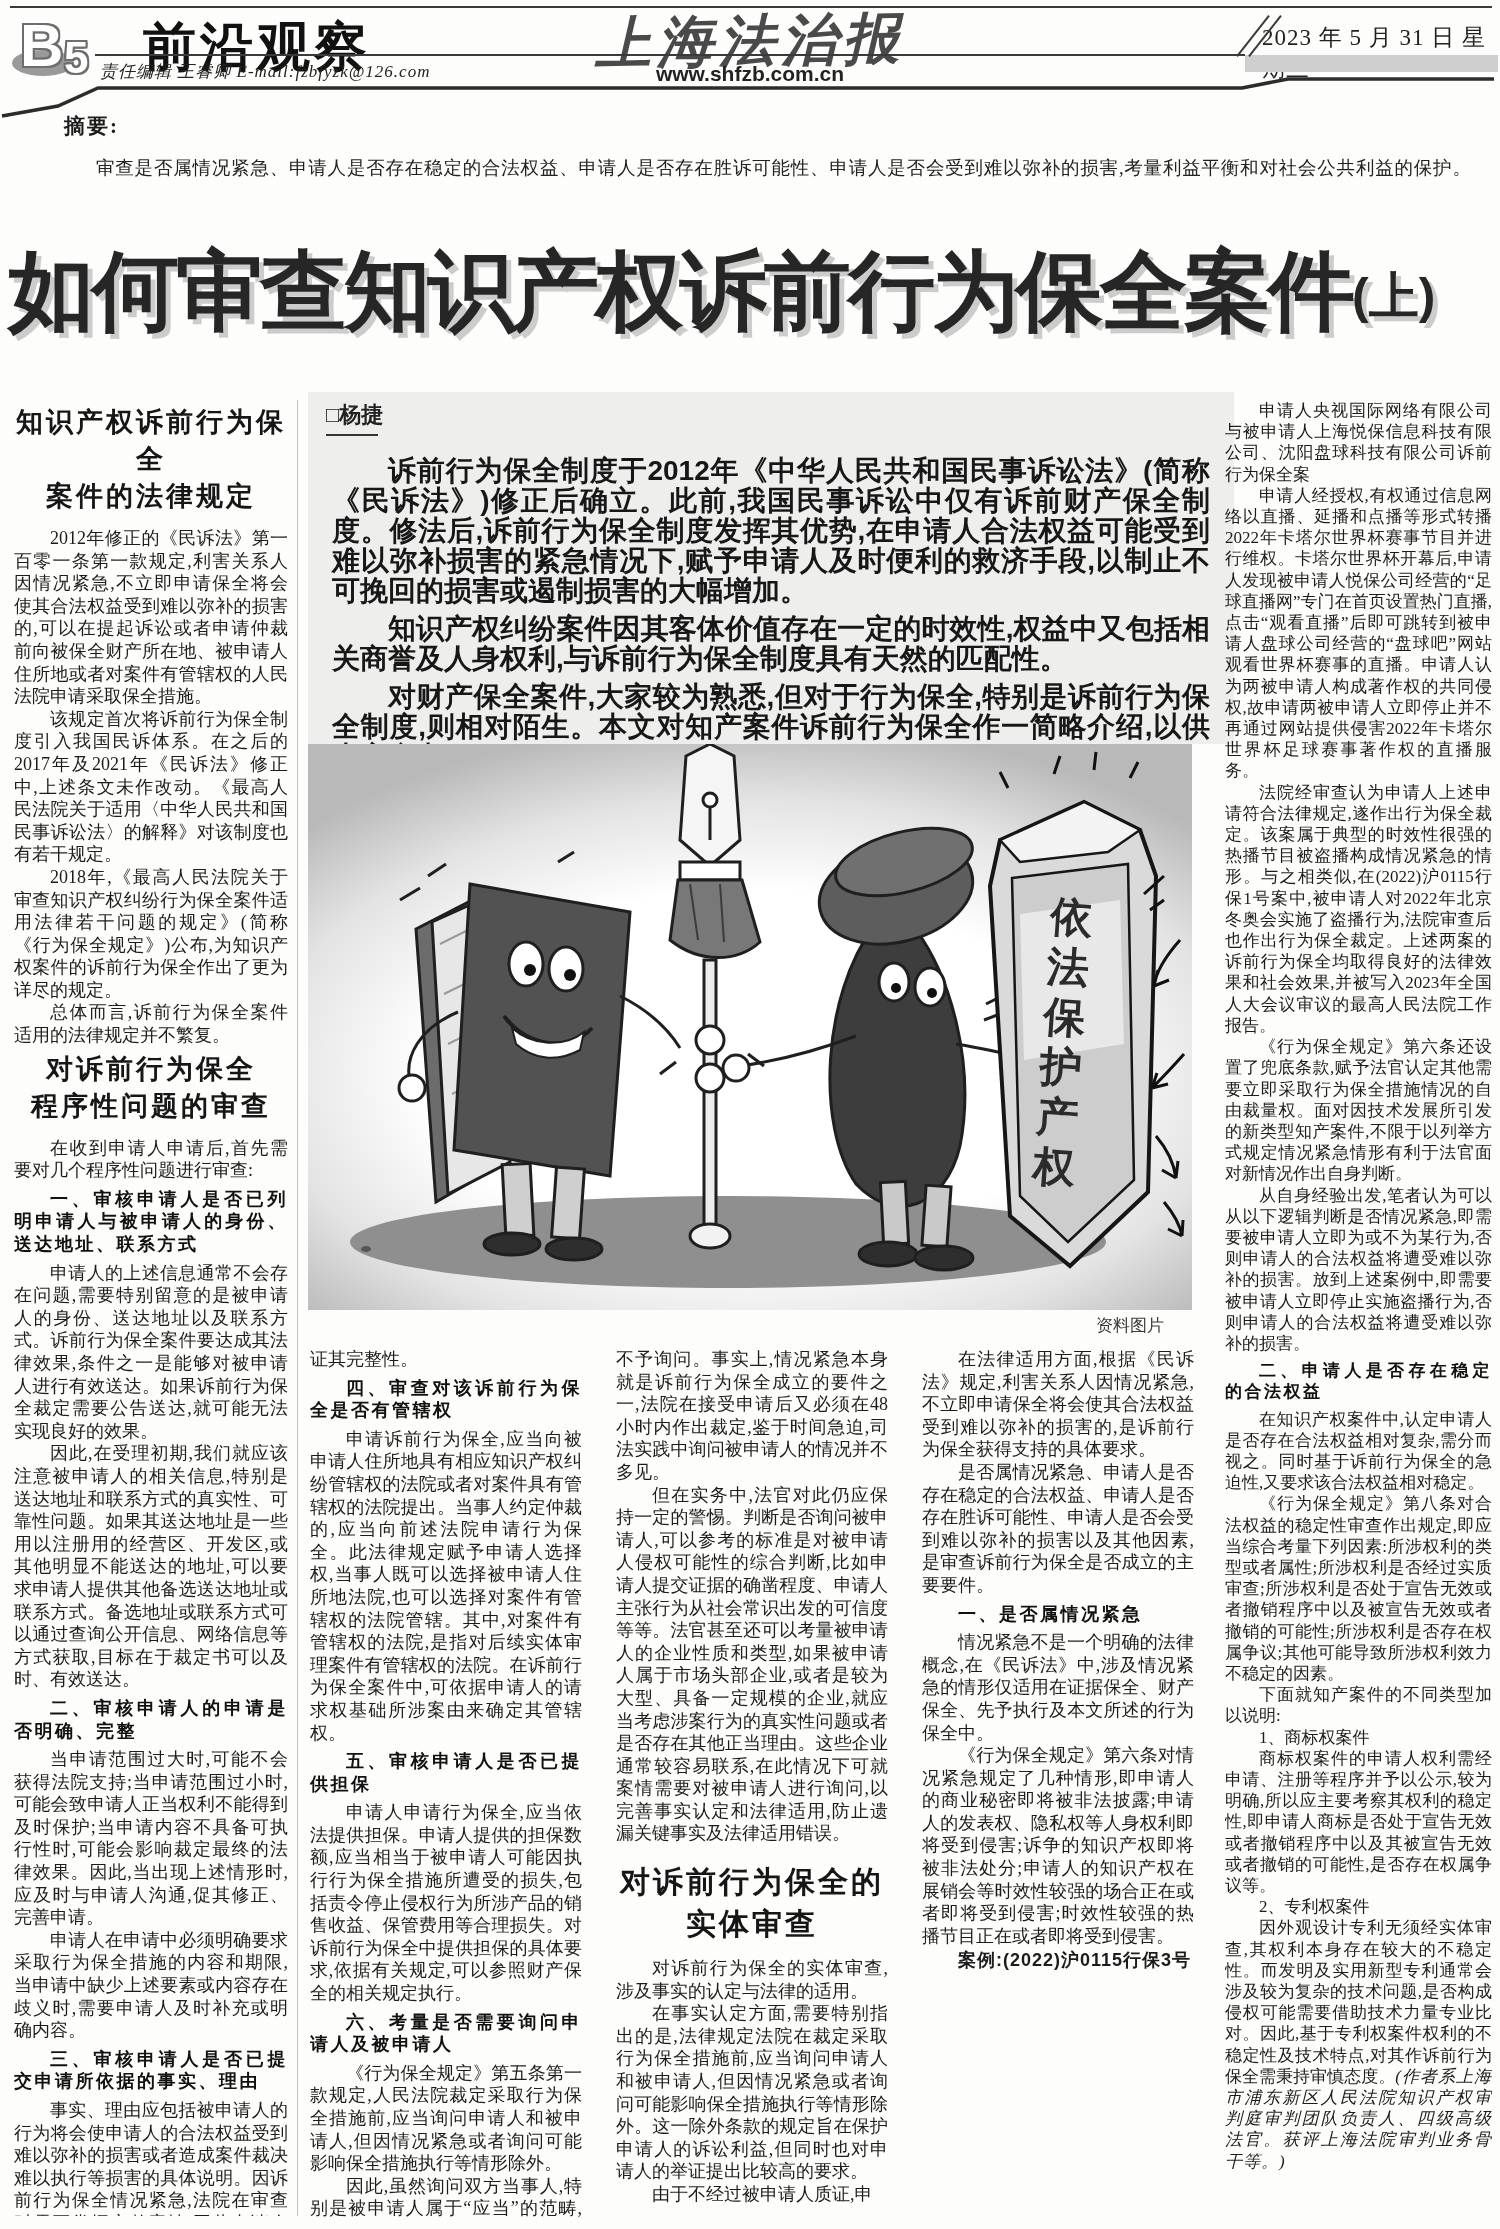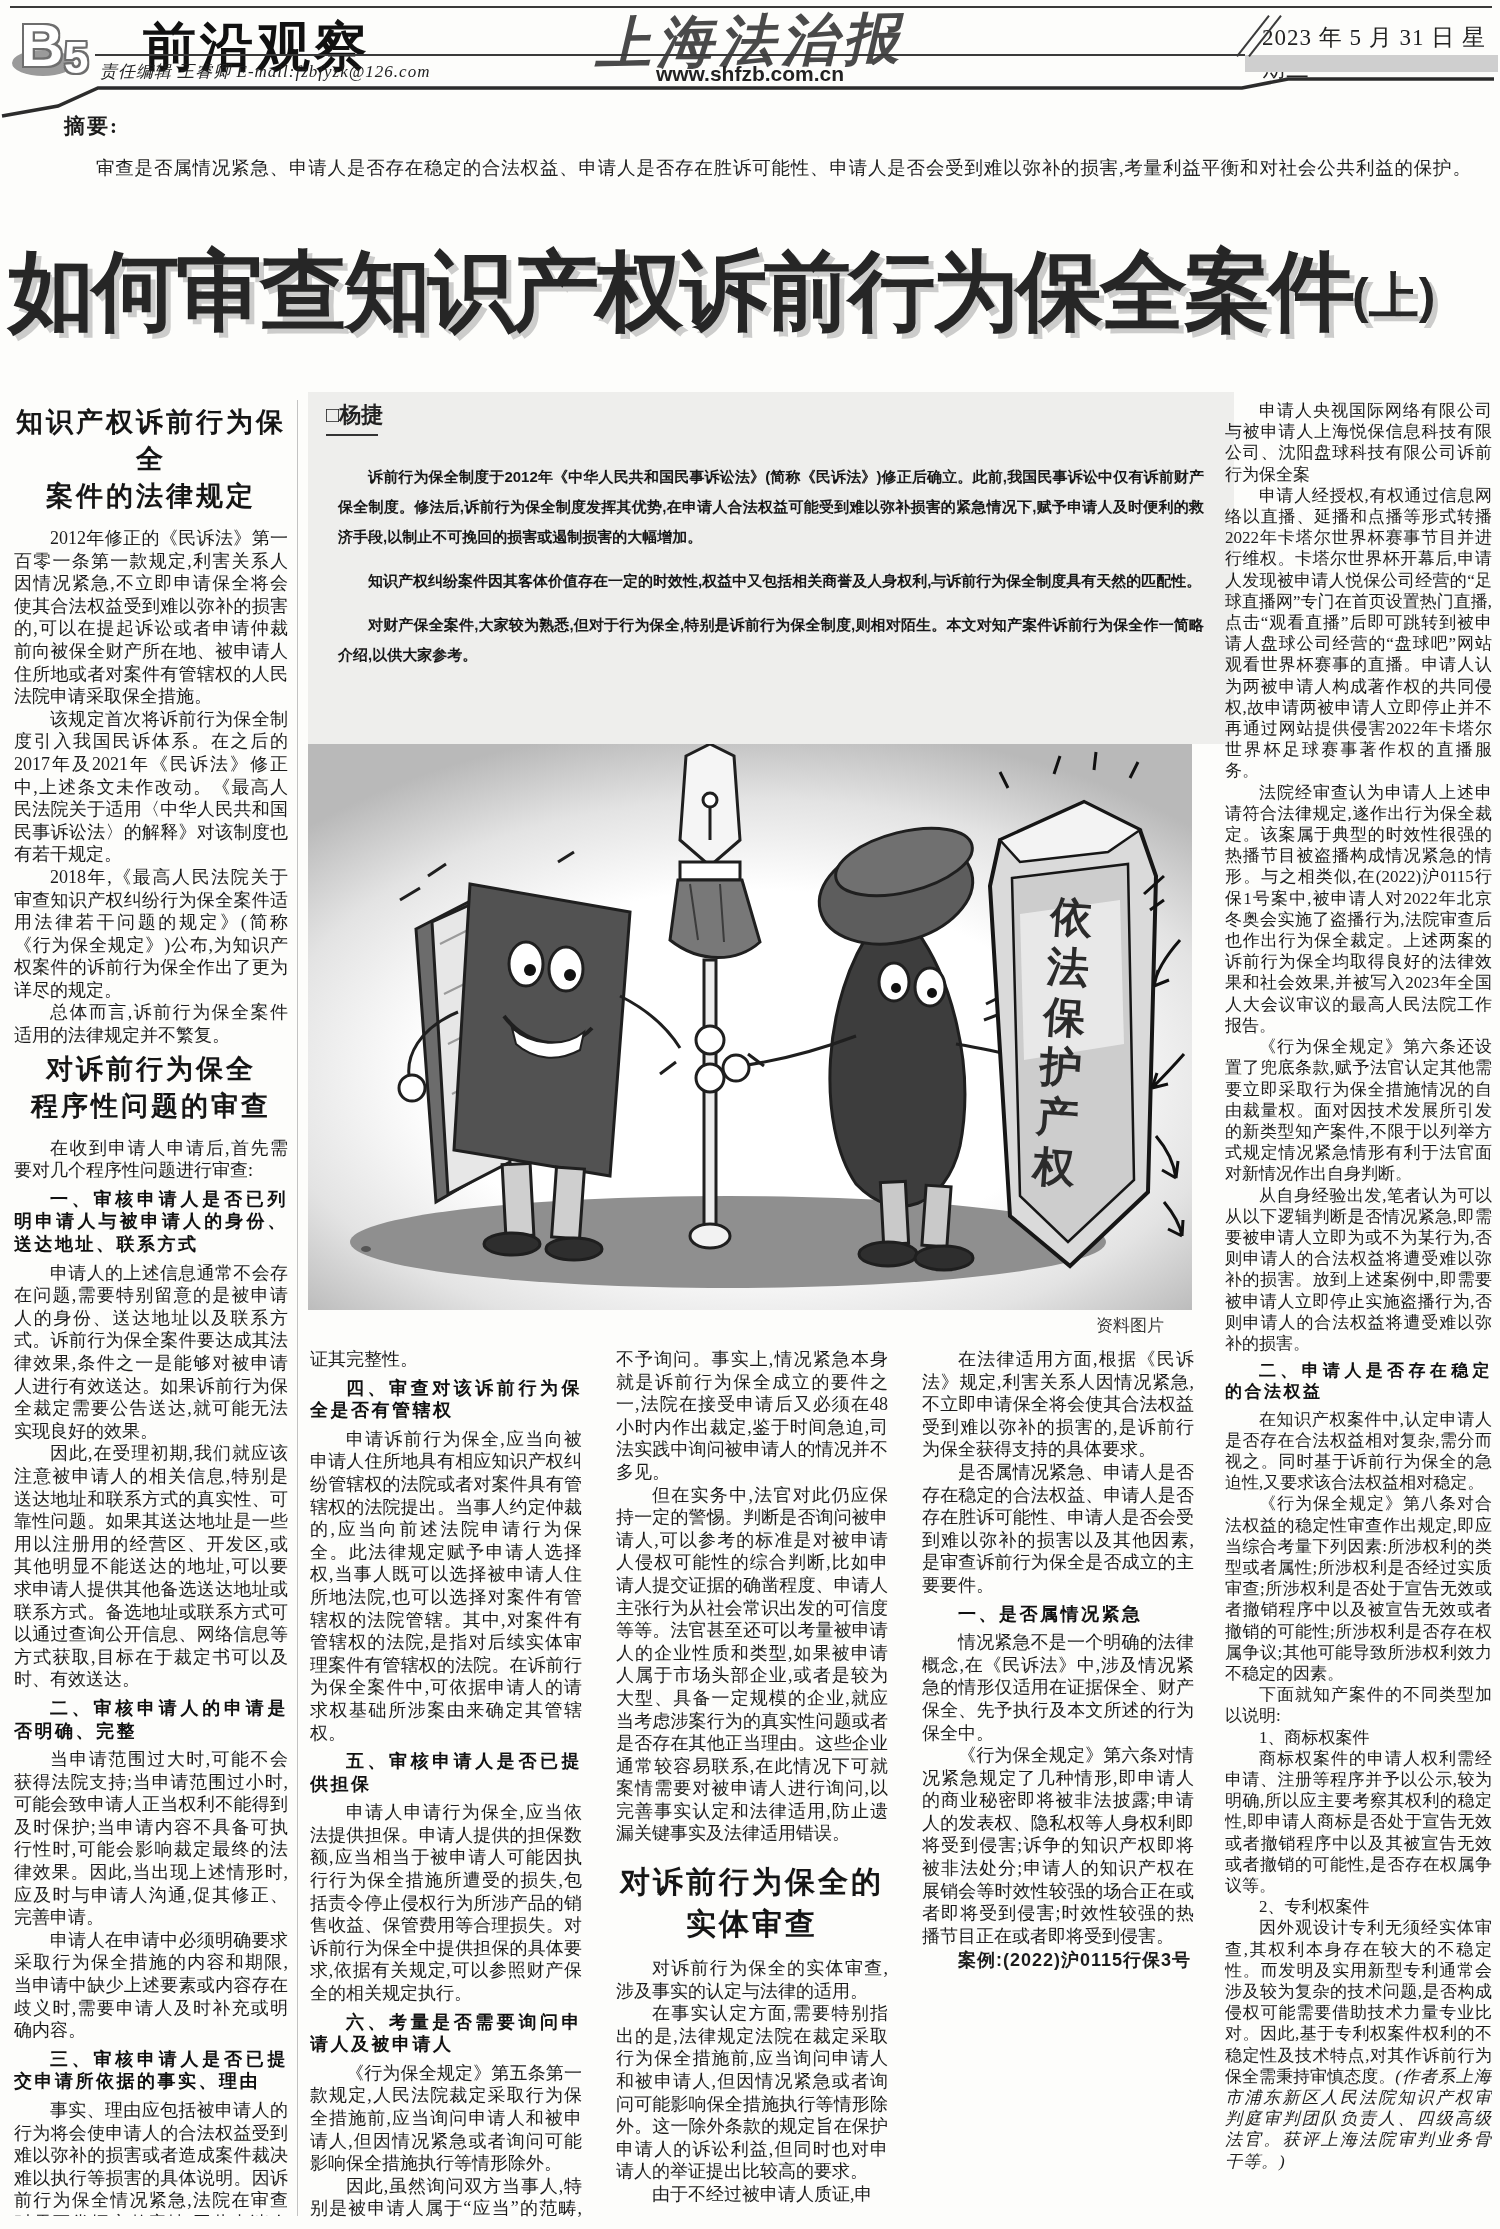--- a/index.html
+++ b/index.html
@@ -59,8 +59,8 @@
       font-size:22px;font-weight:bold;color:#222;}
   .byline:after{content:"";display:block;width:52px;height:2px;background:#333;margin-top:4px;}
   .intro-paras{position:absolute;left:16px;top:56px;width:894px;text-align:justify;}
-  .intro-paras p{margin:14px;font-family:"Liberation Sans","DejaVu Sans",sans-serif;font-weight:700;
-      font-size:15px;line-height:30px;color:#171717;text-indent:2em;}
+  .intro-paras p{margin:8px;font-family:"Liberation Sans","DejaVu Sans",sans-serif;font-weight:700;
+      font-size:28px;line-height:30px;color:#171717;text-indent:2em;}
   .cartoon{position:absolute;left:308px;top:744px;width:884px;height:566px;
       background:radial-gradient(ellipse 70% 62% at 50% 58%, #ffffff 52%, #e3e3e3 78%, #b9b9b9 100%);}
   .caption{position:absolute;left:308px;top:1314px;width:856px;text-align:right;

